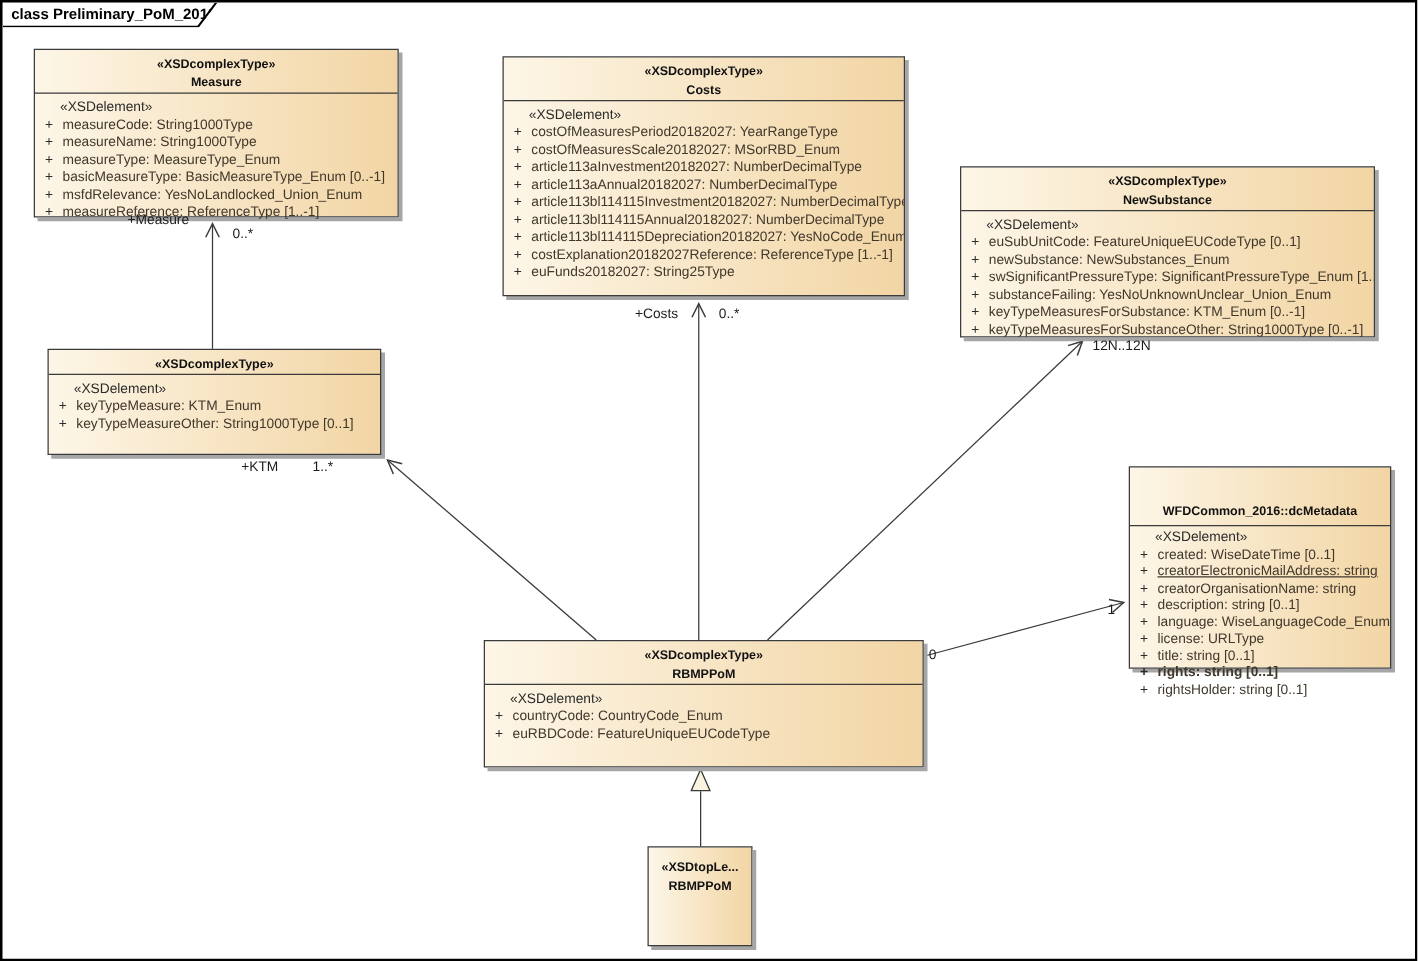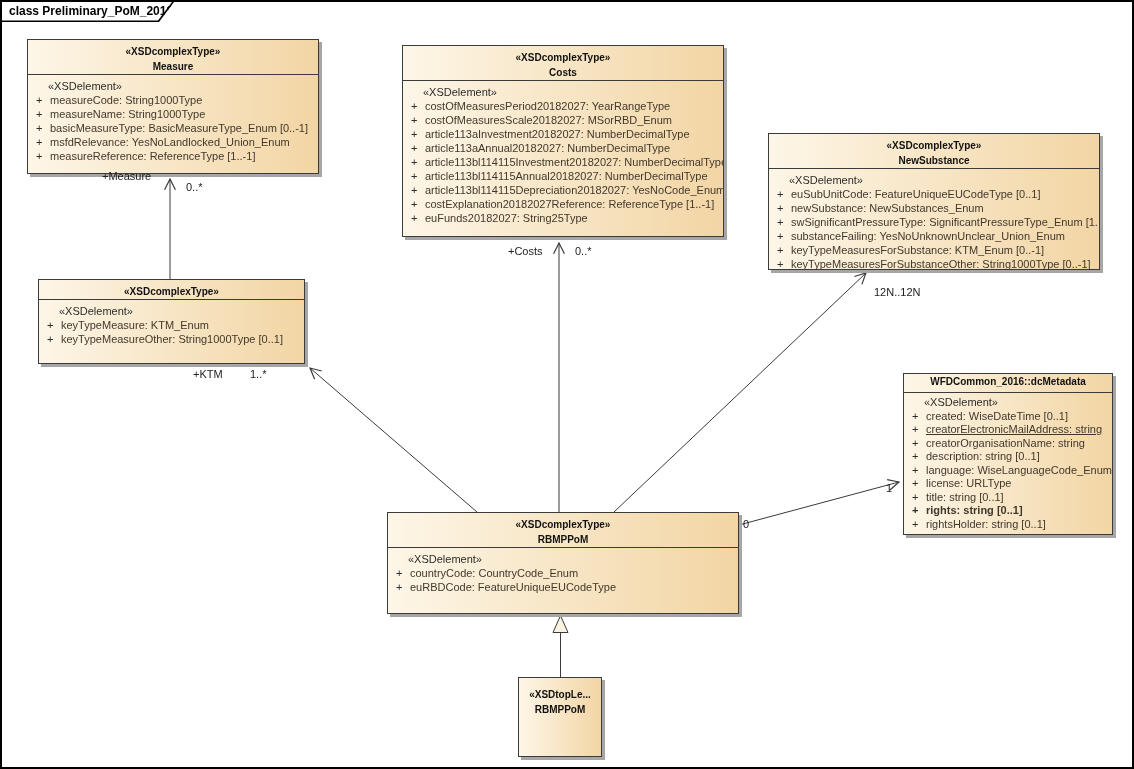--- a/index.html
+++ b/index.html
@@ -77,6 +77,7 @@
       <div class="sec-label">«XSDelement»</div>
       <div class="attr"><span class="vis">+</span><span>measureCode: String1000Type</span></div>
       <div class="attr"><span class="vis">+</span><span>measureName: String1000Type</span></div>
+      <div class="attr"><span class="vis">+</span><span>measureType: MeasureType_Enum</span></div>
       <div class="attr"><span class="vis">+</span><span>basicMeasureType: BasicMeasureType_Enum [0..-1]</span></div>
       <div class="attr"><span class="vis">+</span><span>msfdRelevance: YesNoLandlocked_Union_Enum</span></div>
       <div class="attr"><span class="vis">+</span><span>measureReference: ReferenceType [1..-1]</span></div>

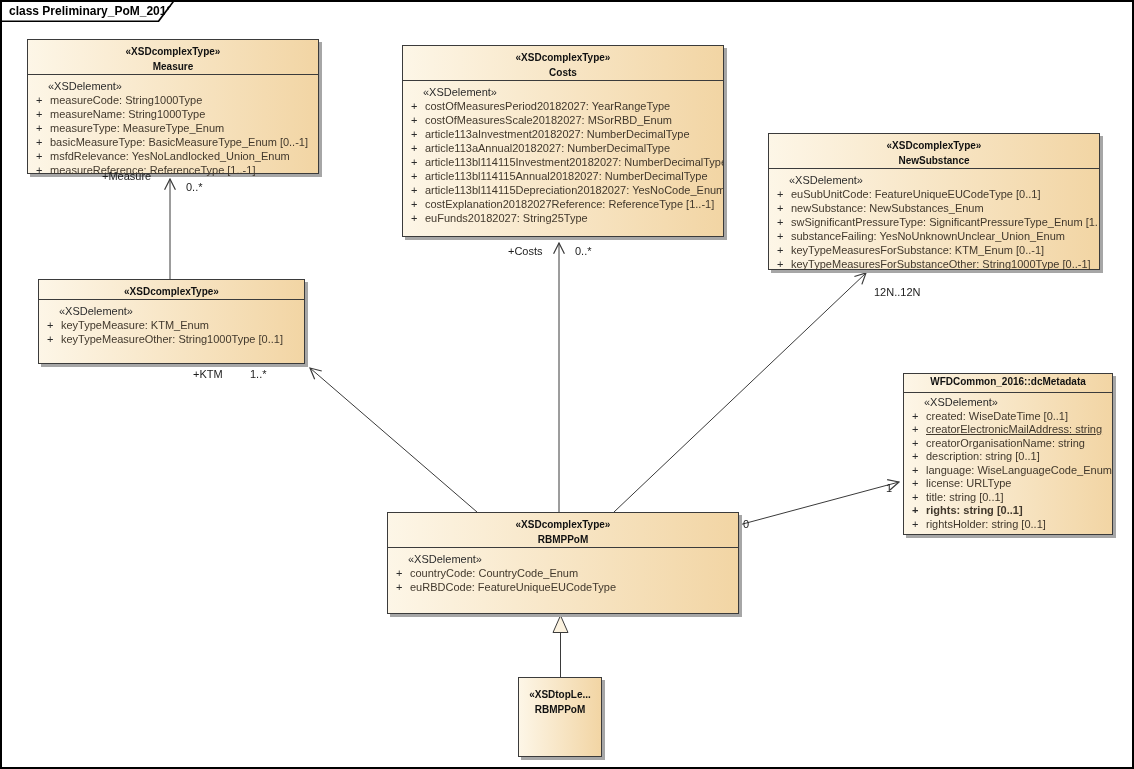--- a/index.html
+++ b/index.html
@@ -173,7 +173,7 @@
   <div class="wire-label" style="left:573px;top:243px;">0..*</div>
   <div class="wire-label" style="left:191px;top:366px;">+KTM</div>
   <div class="wire-label" style="left:248px;top:366px;">1..*</div>
-  <div class="wire-label" style="left:872px;top:284px;">12N..12N</div>
+  <div class="wire-label" style="left:872px;top:269px;">12N..12N</div>
   <div class="wire-label" style="left:741px;top:516px;">0</div>
   <div class="wire-label" style="left:884px;top:480px;">1</div>
 

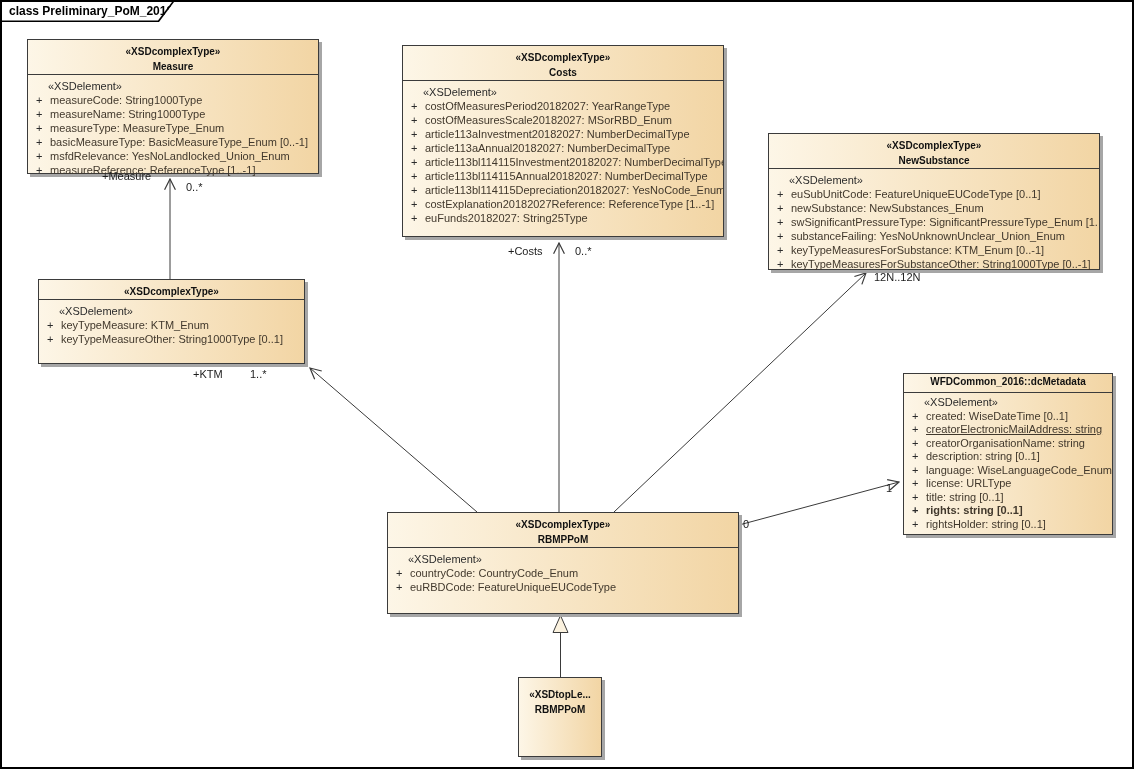--- a/index.html
+++ b/index.html
@@ -33,7 +33,7 @@
   }
   .uml-head{border-bottom:1px solid #3b3b3b;text-align:center;padding-top:4px;}
   .uml-head .st, .uml-head .nm{font-size:10px;font-weight:bold;color:#111;line-height:15px;white-space:nowrap;}
-  .uml-head.oneline{padding-top:0;height:18px;}
+  .uml-head.oneline{padding-top:12px;height:18px;margin-top:16px;}
   .uml-body{padding-top:4px;}
   .sec-label{font-size:11px;color:#2b2b2b;line-height:14px;padding-left:20px;white-space:nowrap;}
   .attr{font-size:11px;color:#41382c;line-height:14px;white-space:nowrap;overflow:hidden;}

